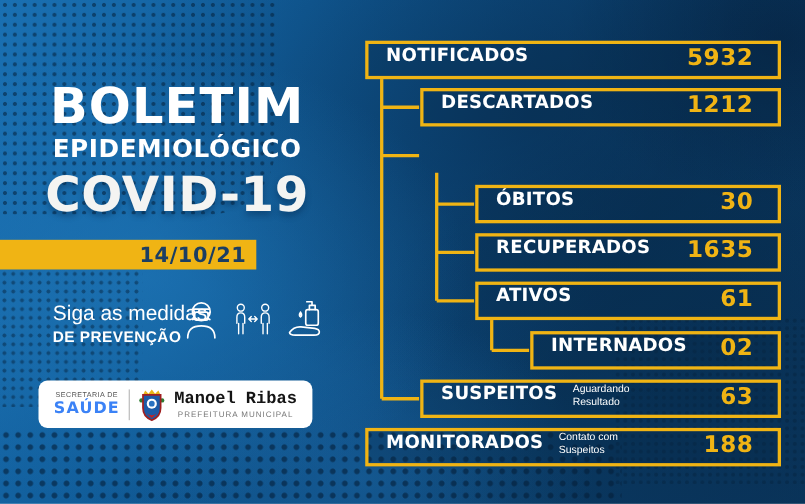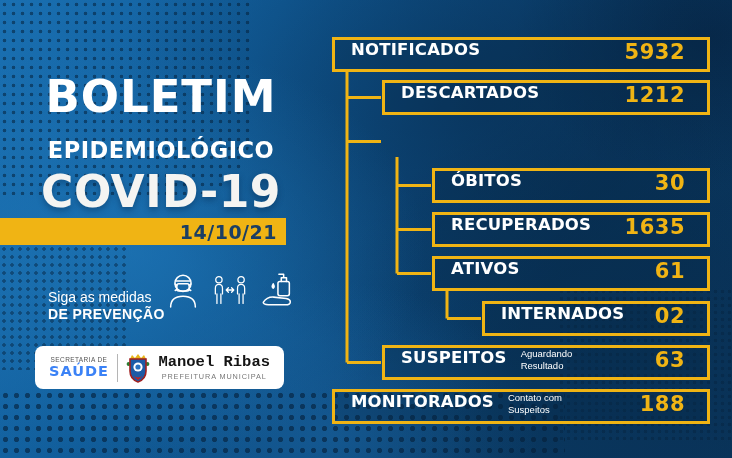--- a/index.html
+++ b/index.html
@@ -26,7 +26,7 @@
   
   #title-block{position:absolute;left:28px;top:74px;width:266px;text-align:center;color:#fff;}
   #title-line1{font-family:"DejaVu Sans",sans-serif;font-weight:bold;font-size:45px;line-height:1.02;letter-spacing:1px;}
-  #title-line2{font-family:"DejaVu Sans",sans-serif;font-weight:bold;font-size:22.5px;line-height:1.1;margin-top:18px;letter-spacing:.5px;}
+  #title-line2{font-family:"DejaVu Sans",sans-serif;font-weight:bold;font-size:22.5px;line-height:1.1;margin-top:4px;letter-spacing:.5px;}
   #title-line3{font-family:"DejaVu Sans",sans-serif;font-weight:bold;font-size:44px;line-height:1.02;margin-top:7px;
     color:#f4f4f2;text-shadow:0 3px 6px rgba(0,35,70,.4);letter-spacing:.5px;}
   #date-bar{position:absolute;left:0;top:218px;width:286px;height:27px;background:#f0b414;

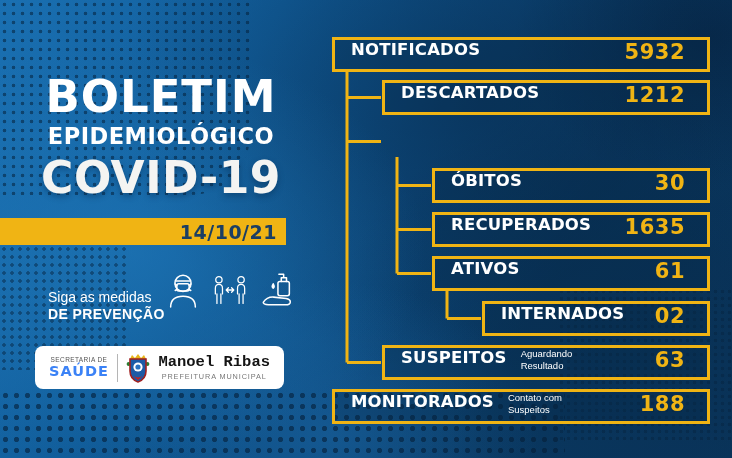--- a/index.html
+++ b/index.html
@@ -29,7 +29,7 @@
   #title-line2{font-family:"DejaVu Sans",sans-serif;font-weight:bold;font-size:22.5px;line-height:1.1;margin-top:4px;letter-spacing:.5px;}
   #title-line3{font-family:"DejaVu Sans",sans-serif;font-weight:bold;font-size:44px;line-height:1.02;margin-top:7px;
     color:#f4f4f2;text-shadow:0 3px 6px rgba(0,35,70,.4);letter-spacing:.5px;}
-  #date-bar{position:absolute;left:0;top:218px;width:286px;height:27px;background:#f0b414;
+  #date-bar{position:absolute;left:0;top:218px;width:233px;height:27px;background:#f0b414;
     display:flex;align-items:center;justify-content:flex-end;padding-right:9px;box-sizing:border-box;}
   #date-text{font-family:"DejaVu Sans",sans-serif;font-weight:bold;font-size:19px;color:#1b3e63;letter-spacing:.5px;}
 

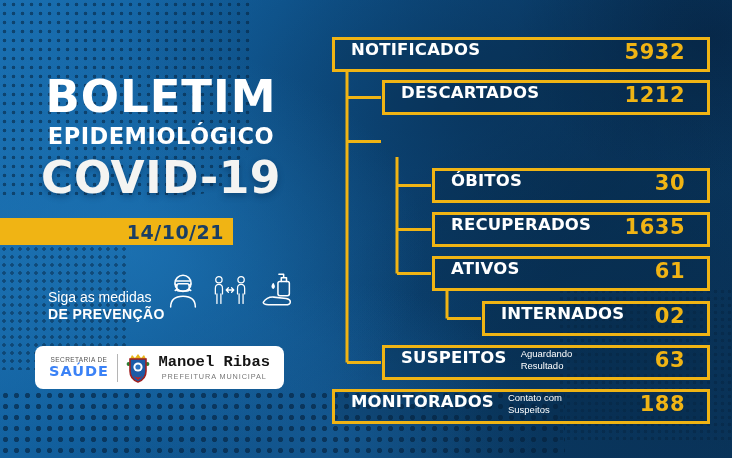--- a/index.html
+++ b/index.html
@@ -34,7 +34,7 @@
   #date-text{font-family:"DejaVu Sans",sans-serif;font-weight:bold;font-size:19px;color:#1b3e63;letter-spacing:.5px;}
 
   #prevention-text{position:absolute;left:48px;top:275px;color:#fff;}
-  #prevention-line1{font-size:14px;line-height:1.2;margin-top:14px;}
+  #prevention-line1{font-size:19px;line-height:1.2;}
   #prevention-line2{font-size:14px;font-weight:bold;letter-spacing:.4px;line-height:1.25;}
   #prevention-icons{position:absolute;left:164px;top:270px;display:flex;gap:9px;align-items:center;}
   .picon{width:38px;height:40px;}

